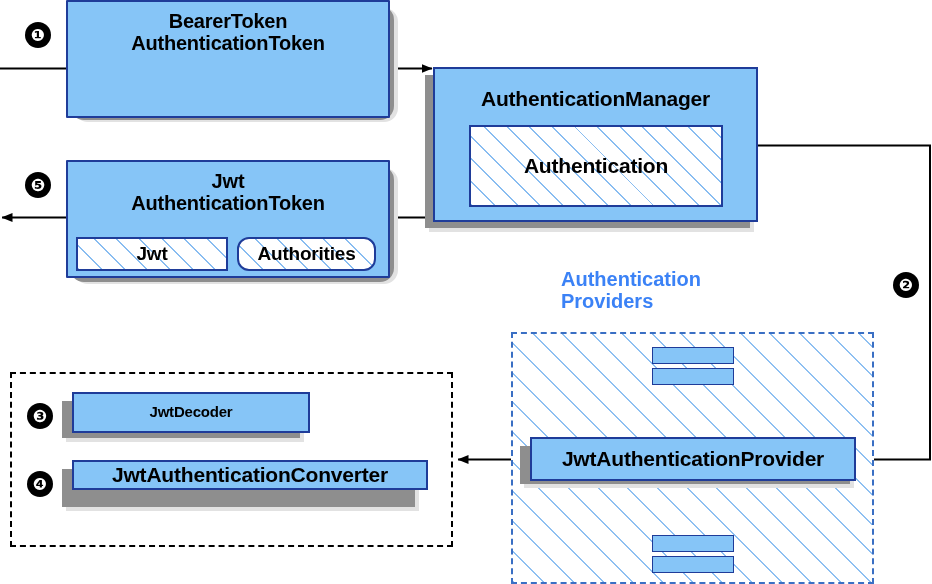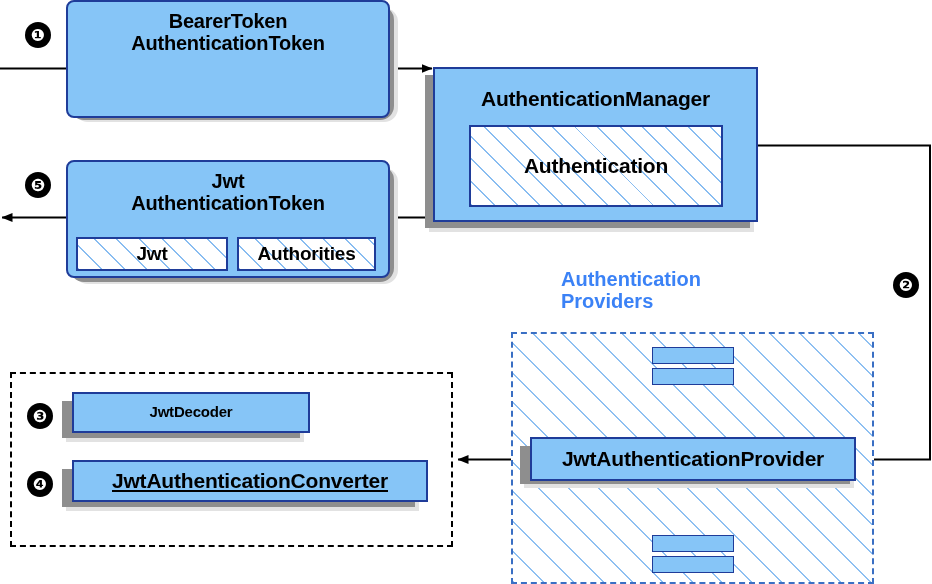--- a/index.html
+++ b/index.html
@@ -38,7 +38,7 @@
     flex-direction: column;
     align-items: center;
   }
-  .node.rounded { border-radius: 8px; }
+  .node.rounded { border-radius: 1px; }
   .node .title {
     font-weight: bold;
     color: #000000;

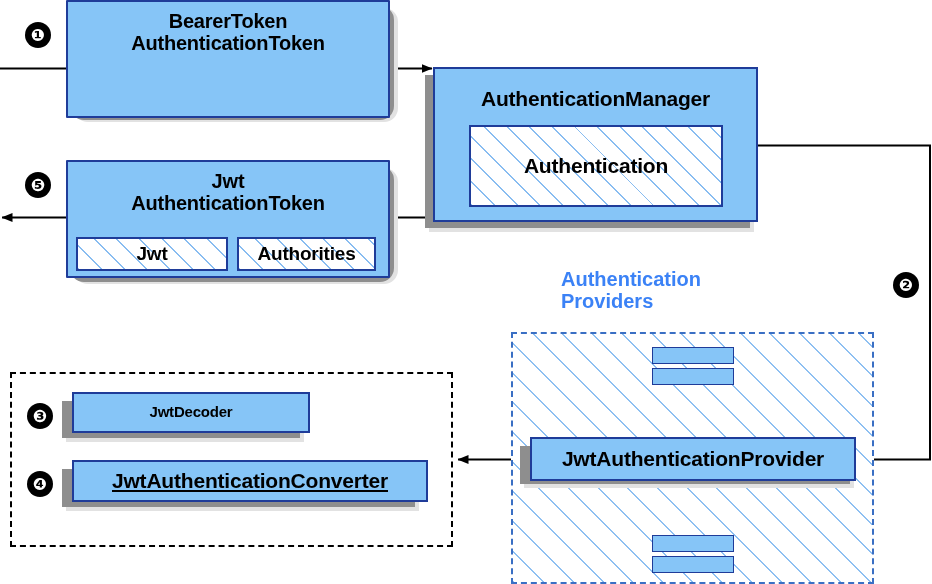--- a/index.html
+++ b/index.html
@@ -199,7 +199,7 @@
   <div class="hatch" style="left:76px; top:237px; width:152px; height:34px;">
     <span style="font-size:19px;">Jwt</span>
   </div>
-  <div class="hatch" style="left:237px; top:237px; width:139px; height:34px;">
+  <div class="hatch" style="left:237px; top:237px; width:139px; height:34px;border-radius:12px;">
     <span style="font-size:19px;">Authorities</span>
   </div>
 

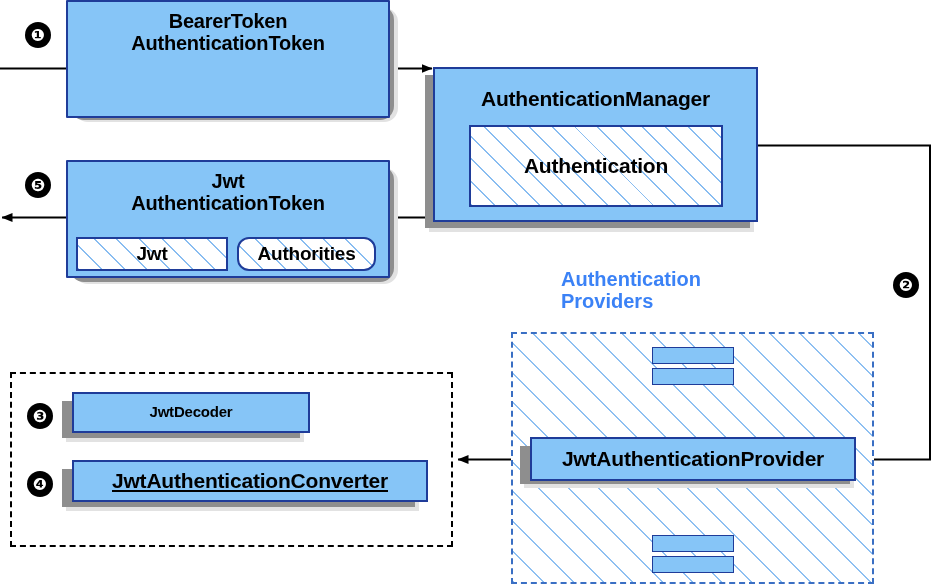--- a/index.html
+++ b/index.html
@@ -241,7 +241,7 @@
 
   <div class="shadow2" style="left:66px; top:471px; width:353px; height:40px;"></div>
   <div class="shadow" style="left:62px; top:469px; width:353px; height:38px;"></div>
-  <div class="node" style="left:72px; top:460px; width:356px; height:42px; justify-content:center;text-decoration:underline;">
+  <div class="node" style="left:72px; top:460px; width:356px; height:30px; justify-content:center;">
     <div class="title" style="font-size:21px;">JwtAuthenticationConverter</div>
   </div>
 

